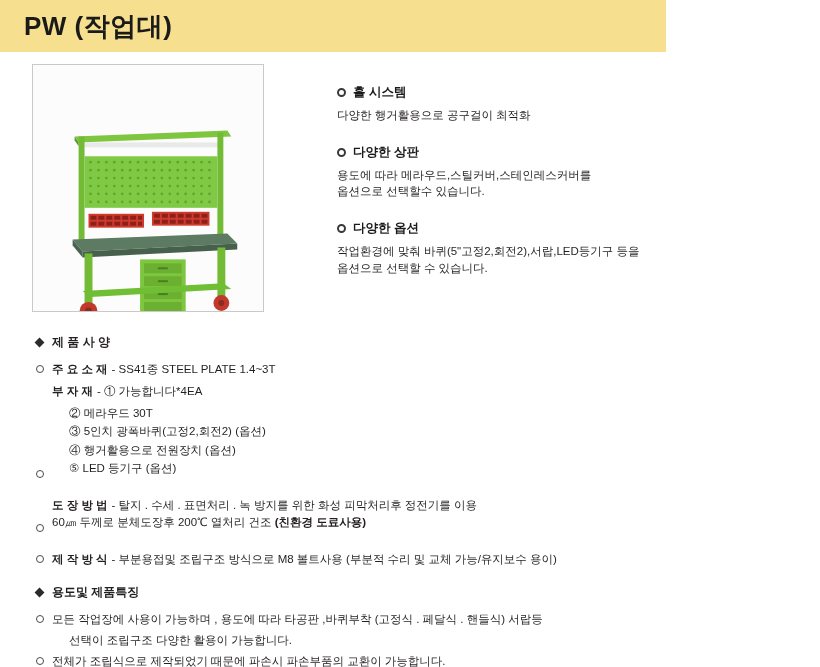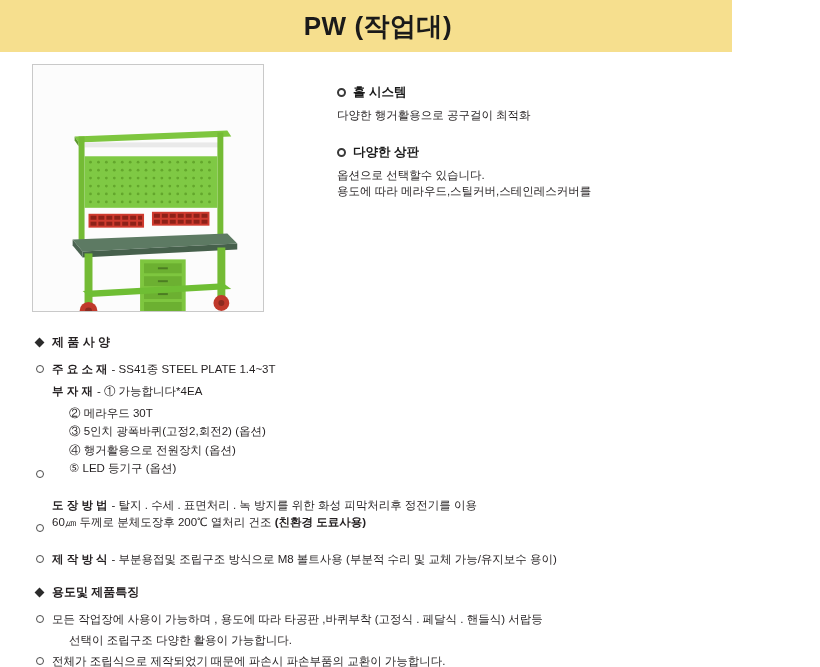--- a/index.html
+++ b/index.html
@@ -19,12 +19,11 @@
 
   
   .header-bar {
-    width: 732px;
+    width: 666px;
     height: 52px;
     background: #f6df8e;
     display: flex;
     align-items: center;
-    justify-content: center;
     padding-left: 24px;
   }
   .header-title {

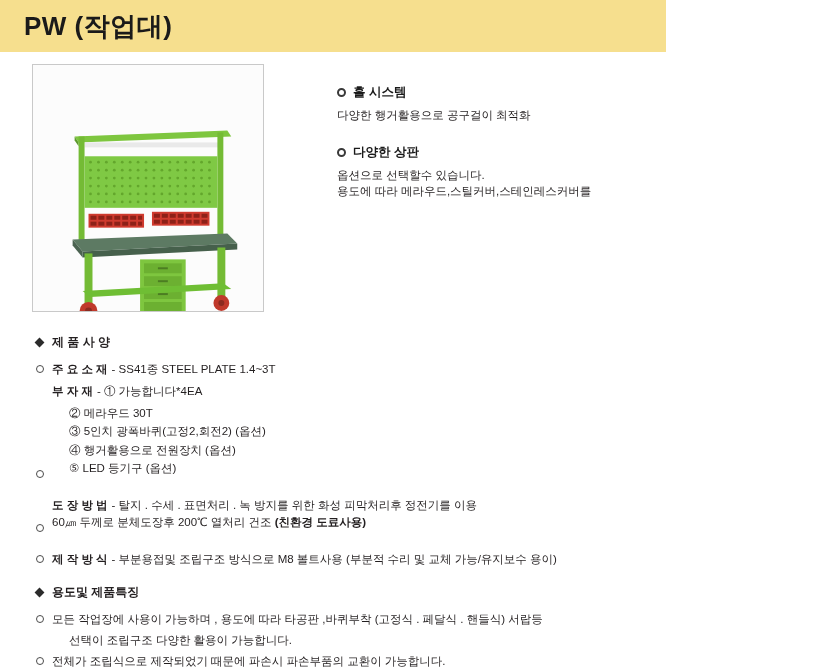--- a/index.html
+++ b/index.html
@@ -368,8 +368,8 @@
         <span class="bullet-ring"></span>
         <span>다양한 상판</span>
       </div>
+      <div class="feature-body">용도에 따라 메라우드,스틸커버,스테인레스커버를</div>
       <div class="feature-body">옵션으로 선택할수 있습니다.</div>
-      <div class="feature-body">용도에 따라 메라우드,스틸커버,스테인레스커버를</div>
     </div>
 
 

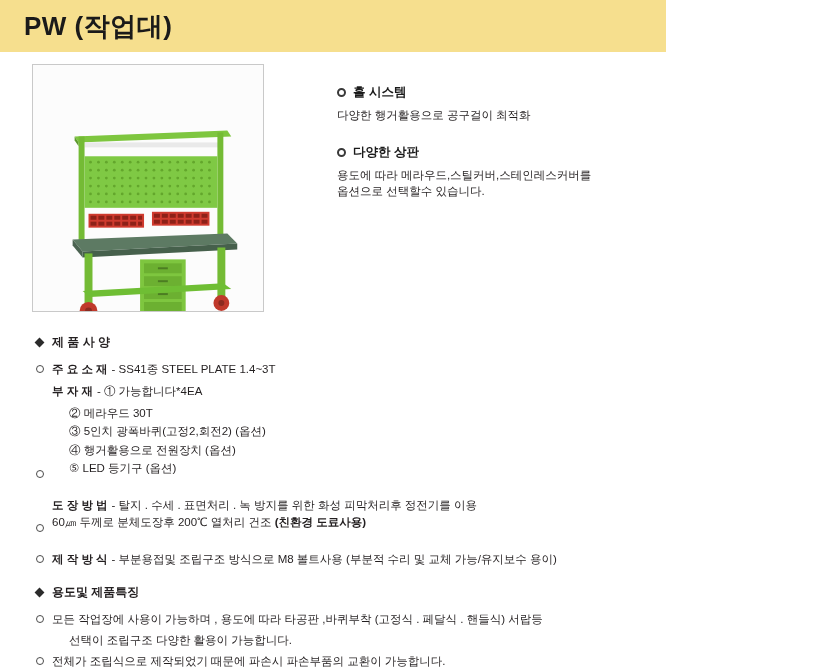--- a/index.html
+++ b/index.html
@@ -372,6 +372,14 @@
       <div class="feature-body">옵션으로 선택할수 있습니다.</div>
     </div>
 
+    <div class="feature-block">
+      <div class="feature-head">
+        <span class="bullet-ring"></span>
+        <span>다양한 옵션</span>
+      </div>
+      <div class="feature-body">작업환경에 맞춰 바퀴(5"고정2,회전2),서랍,LED등기구 등을</div>
+      <div class="feature-body">옵션으로 선택할 수 있습니다.</div>
+    </div>
 
   </div>
 </div>

